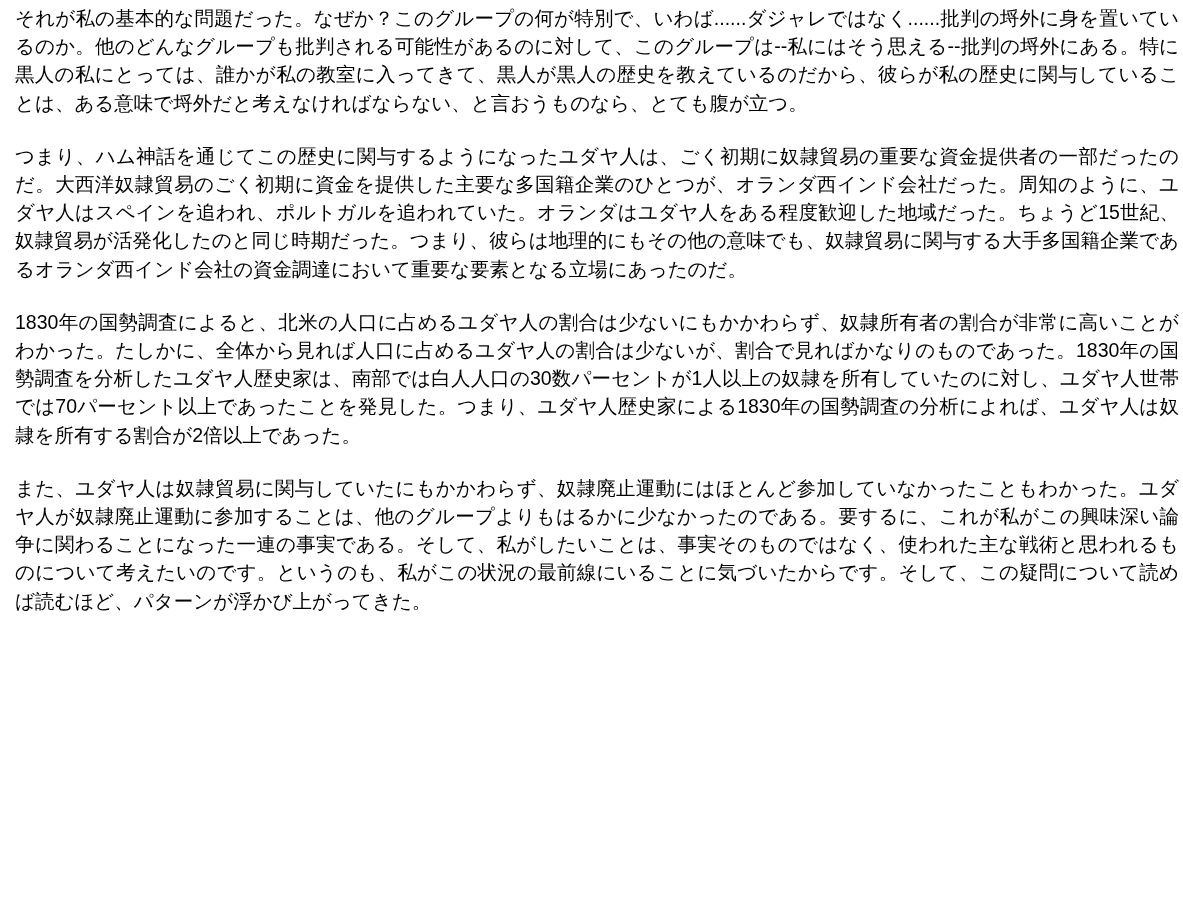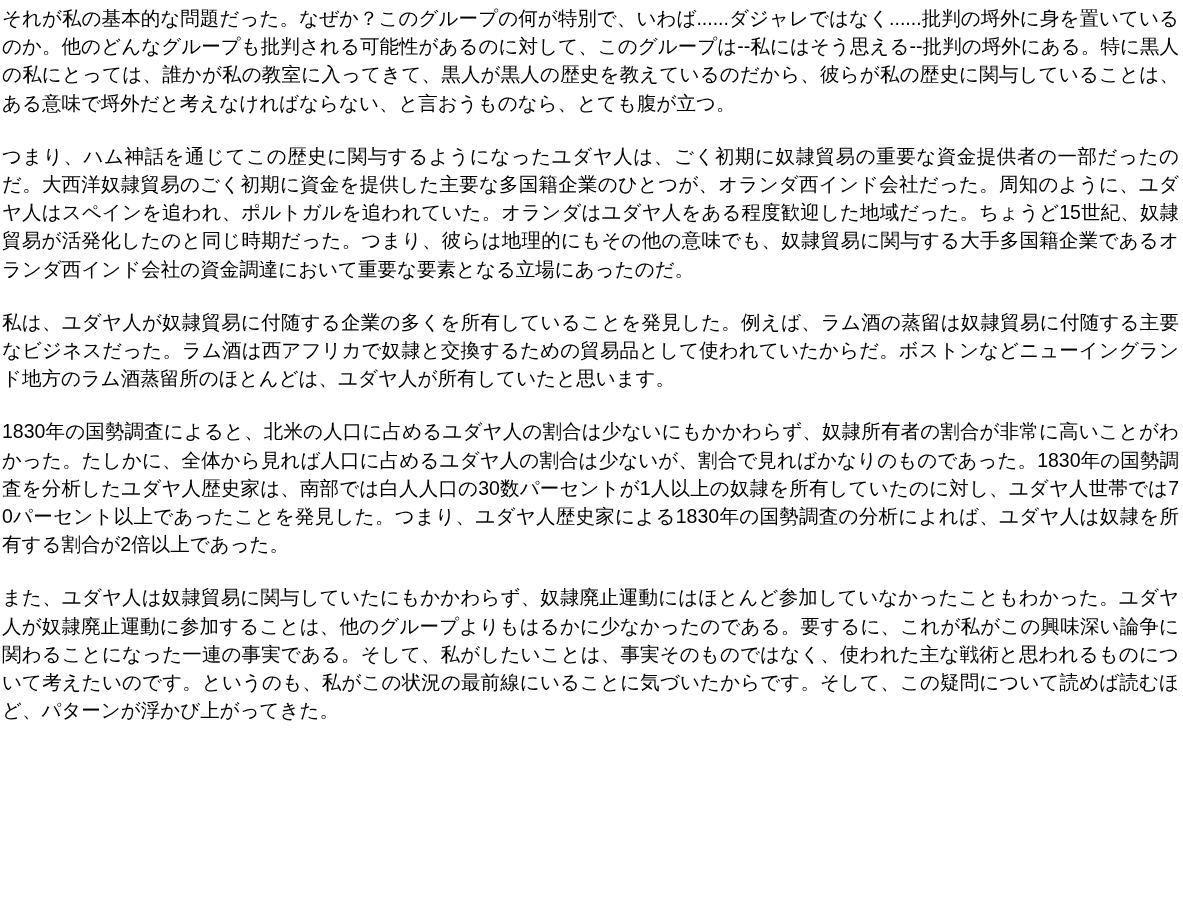--- a/index.html
+++ b/index.html
@@ -18,7 +18,7 @@
     width: 1183px;
     height: 637px;
     box-sizing: border-box;
-    padding: 4px 4px 0 2px;
+    padding: 4px 4px 0 15px;
   }
   .para {
     font-size: 19.5px;

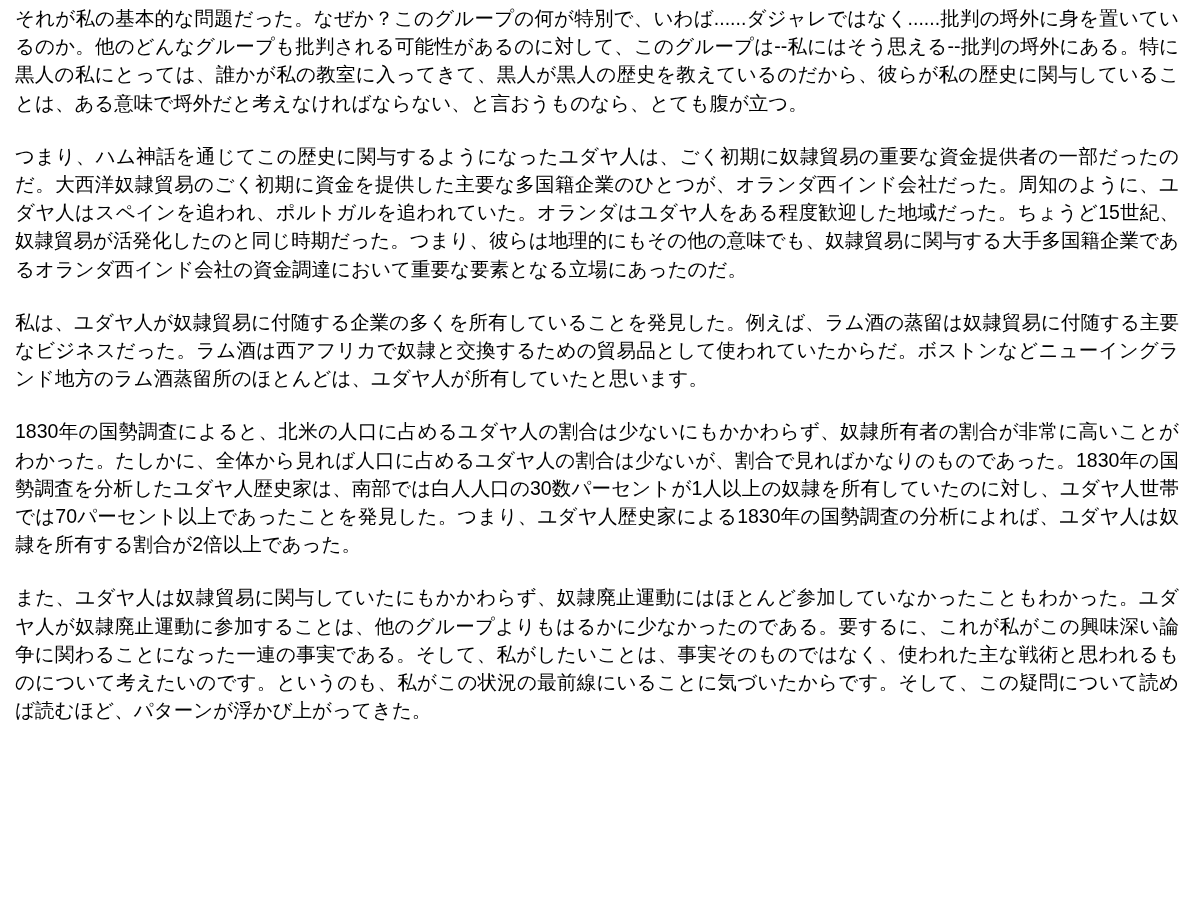--- a/index.html
+++ b/index.html
@@ -39,7 +39,6 @@
 <div class="page">
   <p class="para">それが私の基本的な問題だった。なぜか？このグループの何が特別で、いわば......ダジャレではなく......批判の埒外に身を置いているのか。他のどんなグループも批判される可能性があるのに対して、このグループは--私にはそう思える--批判の埒外にある。特に黒人の私にとっては、誰かが私の教室に入ってきて、黒人が黒人の歴史を教えているのだから、彼らが私の歴史に関与していることは、ある意味で埒外だと考えなければならない、と言おうものなら、とても腹が立つ。</p>
   <p class="para">つまり、ハム神話を通じてこの歴史に関与するようになったユダヤ人は、ごく初期に奴隷貿易の重要な資金提供者の一部だったのだ。大西洋奴隷貿易のごく初期に資金を提供した主要な多国籍企業のひとつが、オランダ西インド会社だった。周知のように、ユダヤ人はスペインを追われ、ポルトガルを追われていた。オランダはユダヤ人をある程度歓迎した地域だった。ちょうど15世紀、奴隷貿易が活発化したのと同じ時期だった。つまり、彼らは地理的にもその他の意味でも、奴隷貿易に関与する大手多国籍企業であるオランダ西インド会社の資金調達において重要な要素となる立場にあったのだ。</p>
-  <p class="para">私は、ユダヤ人が奴隷貿易に付随する企業の多くを所有していることを発見した。例えば、ラム酒の蒸留は奴隷貿易に付随する主要なビジネスだった。ラム酒は西アフリカで奴隷と交換するための貿易品として使われていたからだ。ボストンなどニューイングランド地方のラム酒蒸留所のほとんどは、ユダヤ人が所有していたと思います。</p>
   <p class="para">1830年の国勢調査によると、北米の人口に占めるユダヤ人の割合は少ないにもかかわらず、奴隷所有者の割合が非常に高いことがわかった。たしかに、全体から見れば人口に占めるユダヤ人の割合は少ないが、割合で見ればかなりのものであった。1830年の国勢調査を分析したユダヤ人歴史家は、南部では白人人口の30数パーセントが1人以上の奴隷を所有していたのに対し、ユダヤ人世帯では70パーセント以上であったことを発見した。つまり、ユダヤ人歴史家による1830年の国勢調査の分析によれば、ユダヤ人は奴隷を所有する割合が2倍以上であった。</p>
   <p class="para">また、ユダヤ人は奴隷貿易に関与していたにもかかわらず、奴隷廃止運動にはほとんど参加していなかったこともわかった。ユダヤ人が奴隷廃止運動に参加することは、他のグループよりもはるかに少なかったのである。要するに、これが私がこの興味深い論争に関わることになった一連の事実である。そして、私がしたいことは、事実そのものではなく、使われた主な戦術と思われるものについて考えたいのです。というのも、私がこの状況の最前線にいることに気づいたからです。そして、この疑問について読めば読むほど、パターンが浮かび上がってきた。</p>
 </div>

